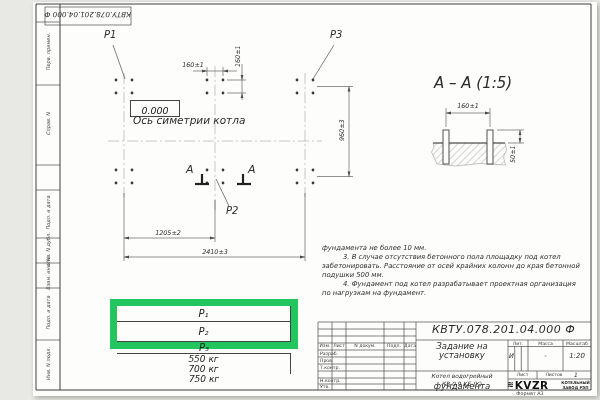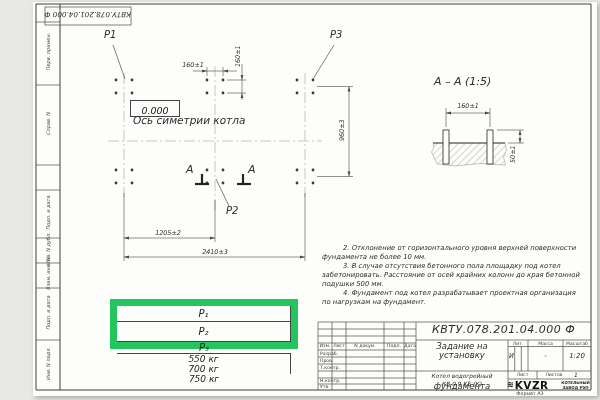--- a/index.html
+++ b/index.html
@@ -221,7 +221,7 @@
   <div class="txt" style="left:186px;top:164px;font-size:11px;">А</div>
   <div class="txt" style="left:248px;top:164px;font-size:11px;">А</div>
 
-  <div class="txt" style="left:434px;top:76px;font-size:11px;text-align:center;">А – А (1:5)</div>
+  <div class="txt" style="left:434px;top:76px;font-size:15px;text-align:center;">А – А (1:5)</div>
   <div class="txt c dim" style="left:448px;top:103px;width:40px;">160±1</div>
   <div class="txt c dim rot" style="left:493px;top:151px;width:40px;">50±1</div>
 

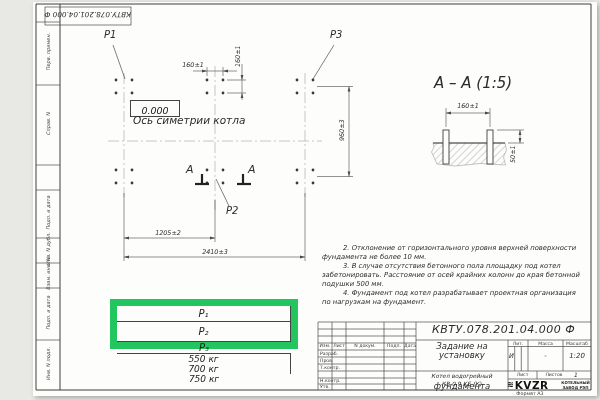--- a/index.html
+++ b/index.html
@@ -226,7 +226,6 @@
   <div class="txt c dim rot" style="left:493px;top:151px;width:40px;">50±1</div>
 
   <div id="notes">
-    <div class="note-line note-ind">2. Отклонение от горизонтального уровня верхней поверхности</div>
     <div class="note-line">фундамента не более 10 мм.</div>
     <div class="note-line note-ind">3. В случае отсутствия бетонного пола площадку под котел</div>
     <div class="note-line">забетонировать. Расстояние от осей крайних колонн до края бетонной</div>

